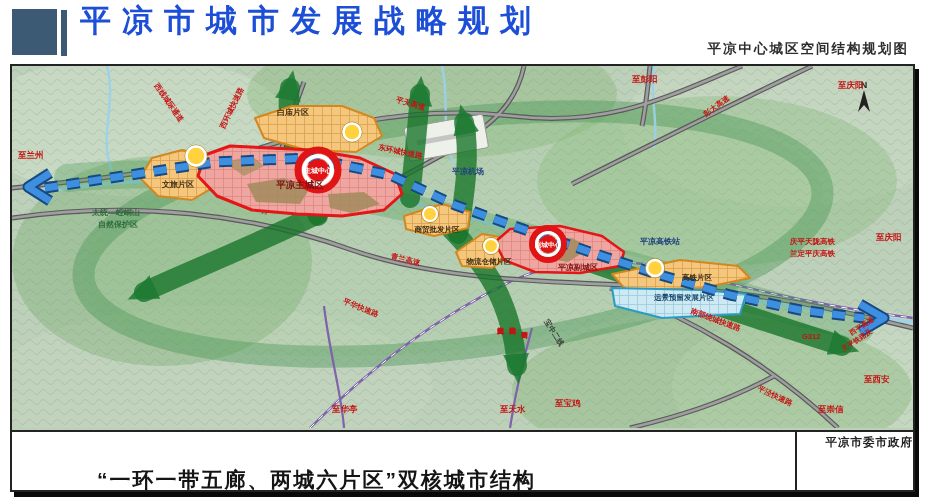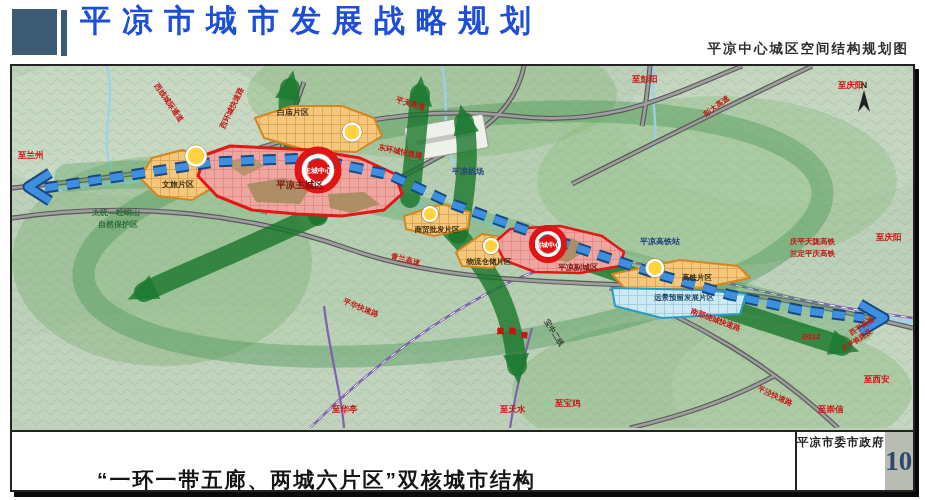--- a/index.html
+++ b/index.html
@@ -18,7 +18,7 @@
   
   .ftr{position:absolute;left:0;top:366px;width:901px;height:58px;display:flex;background:#fff;}
   .ftr-caption{flex:1;display:flex;align-items:center;padding-left:85px;font-size:21px;font-weight:bold;color:#141414;letter-spacing:2px;white-space:nowrap;margin-top:37px;}
-  .ftr-box{width:116px;border-left:2px solid #232323;display:flex;}
+  .ftr-box{width:116px;border-left:2px solid #232323;display:flex;flex-direction:column;align-items:flex-end;}
   .ftr-agency{height:20px;display:flex;align-items:center;justify-content:center;font-size:11.5px;font-weight:bold;color:#222;letter-spacing:1px;background:#fff;}
   .ftr-page{flex:1;background:#b8bcb3;display:flex;align-items:center;justify-content:center;font-family:"Liberation Serif",serif;font-size:27px;font-weight:bold;color:#2c4a6b;}
   svg text{font-family:"Liberation Sans",sans-serif;font-weight:bold;}

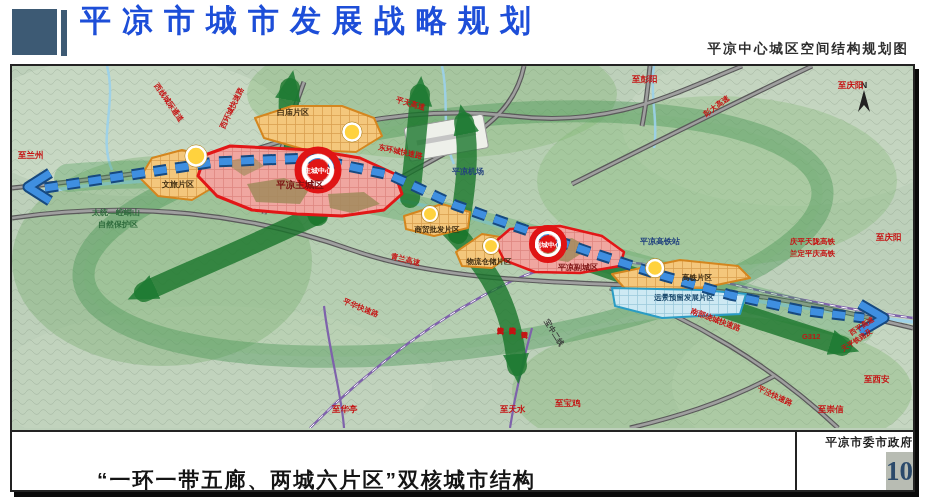--- a/index.html
+++ b/index.html
@@ -263,7 +263,6 @@
     <div class="ftr-caption">“一环一带五廊、两城六片区”双核城市结构</div>
     <div class="ftr-box">
       <div class="ftr-agency">平凉市委市政府</div>
-      <div class="ftr-page">10</div>
     </div>
   </div>
 

